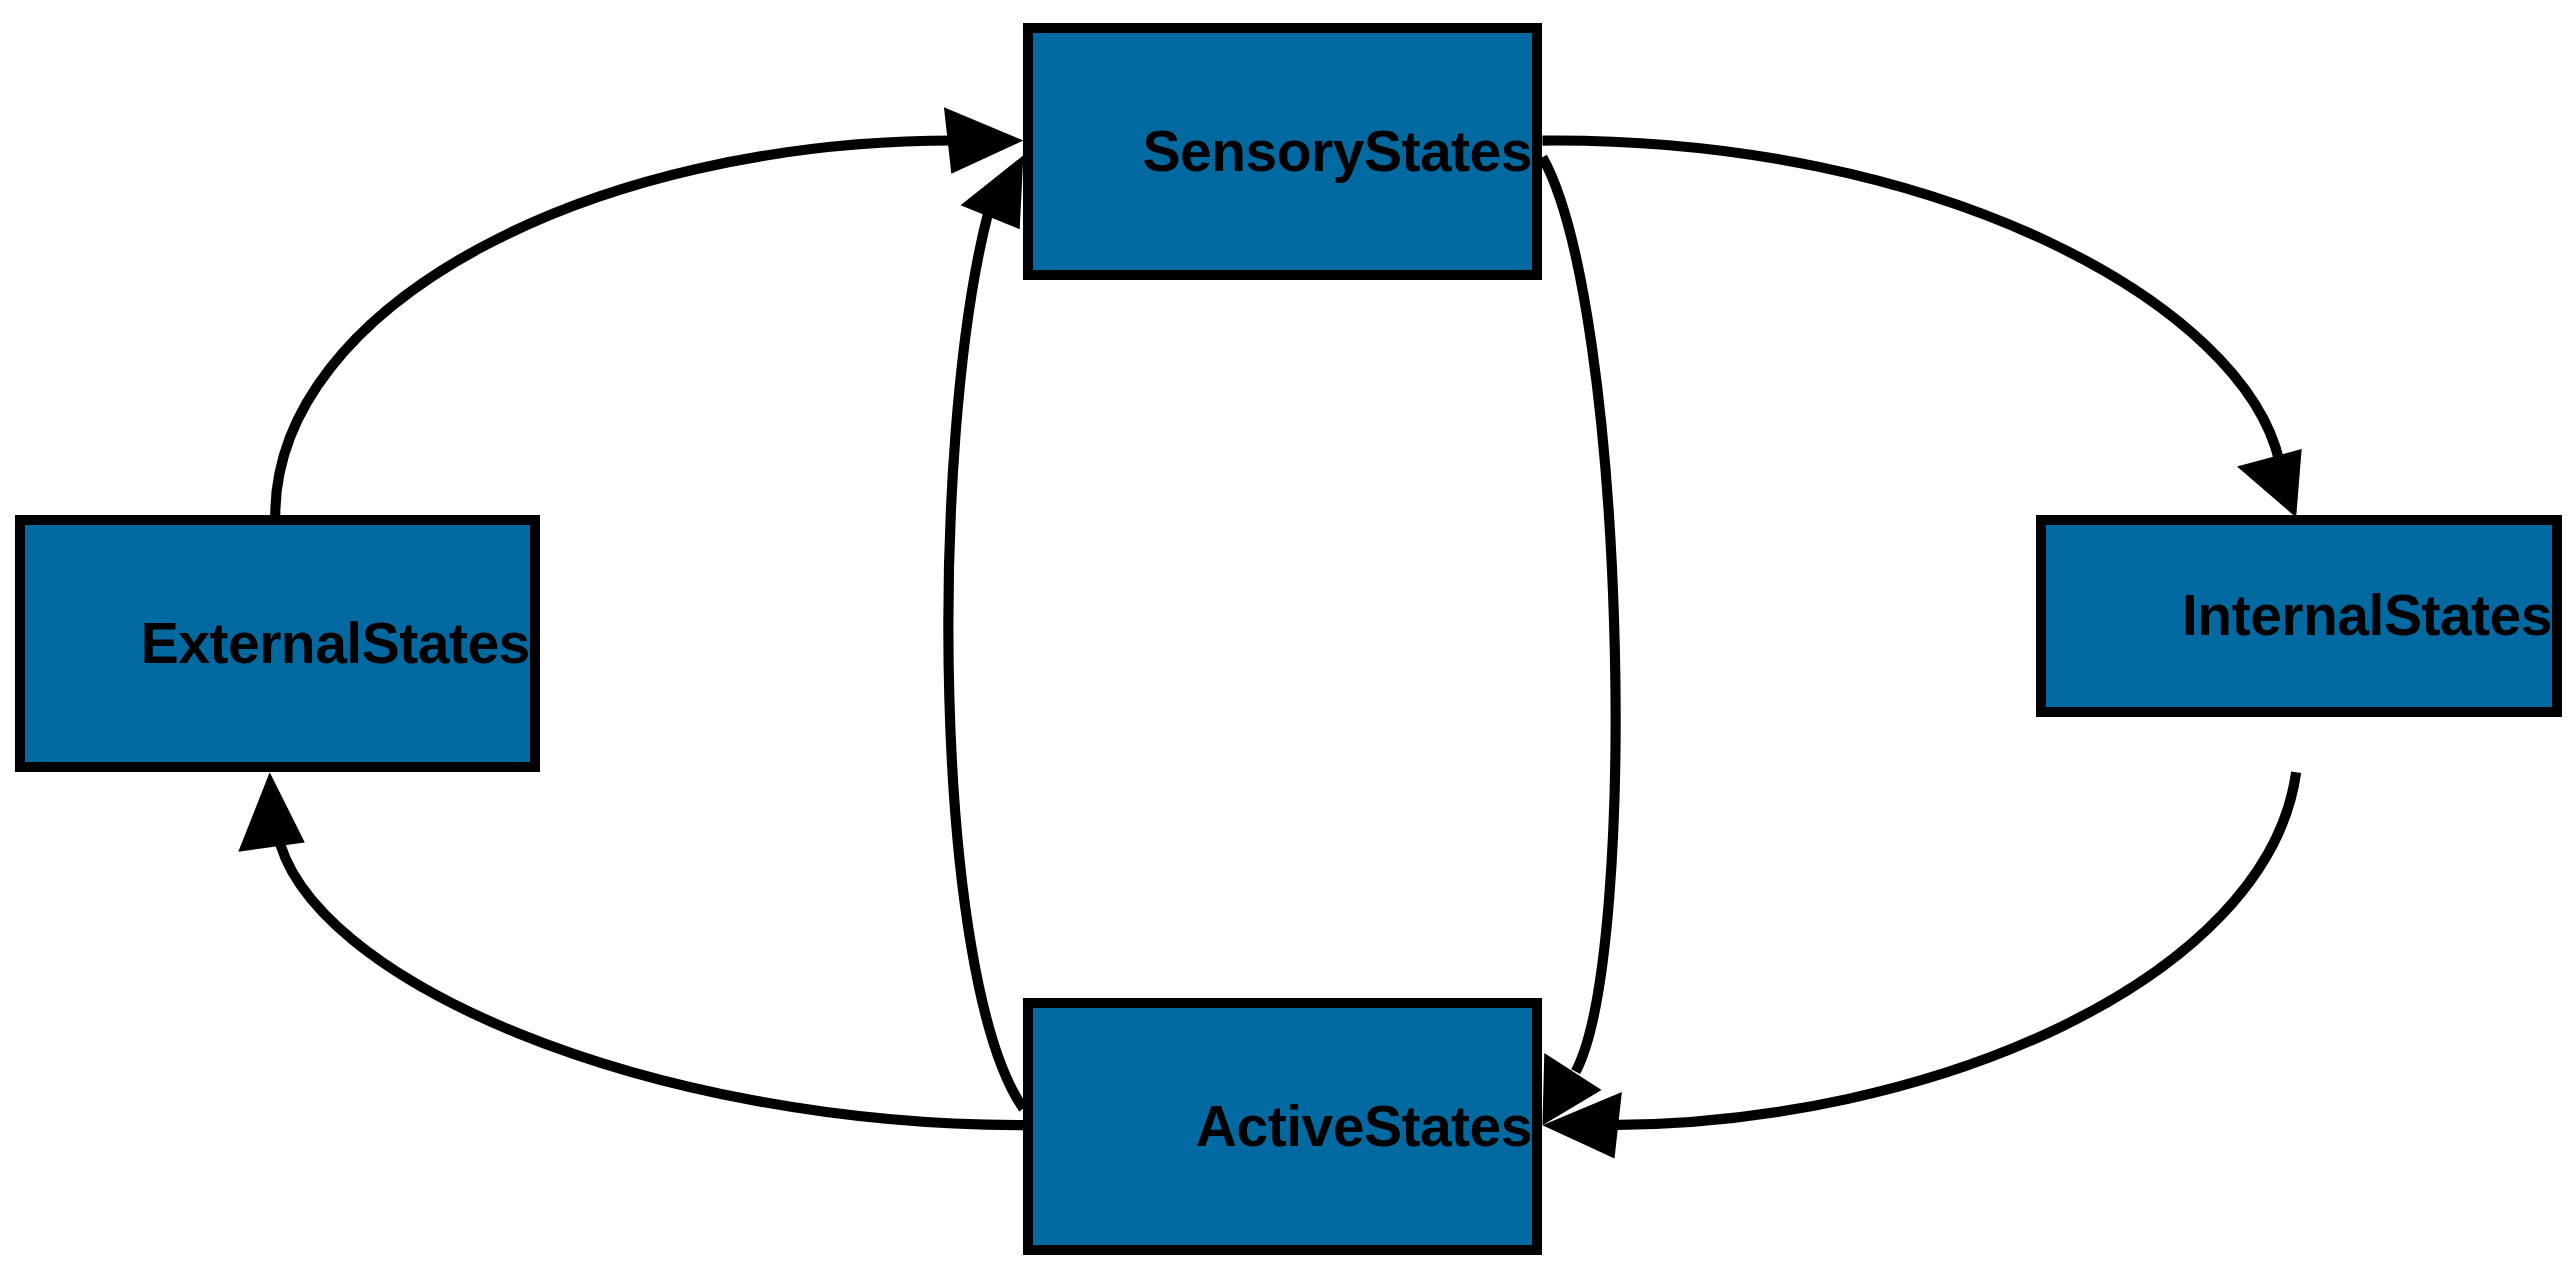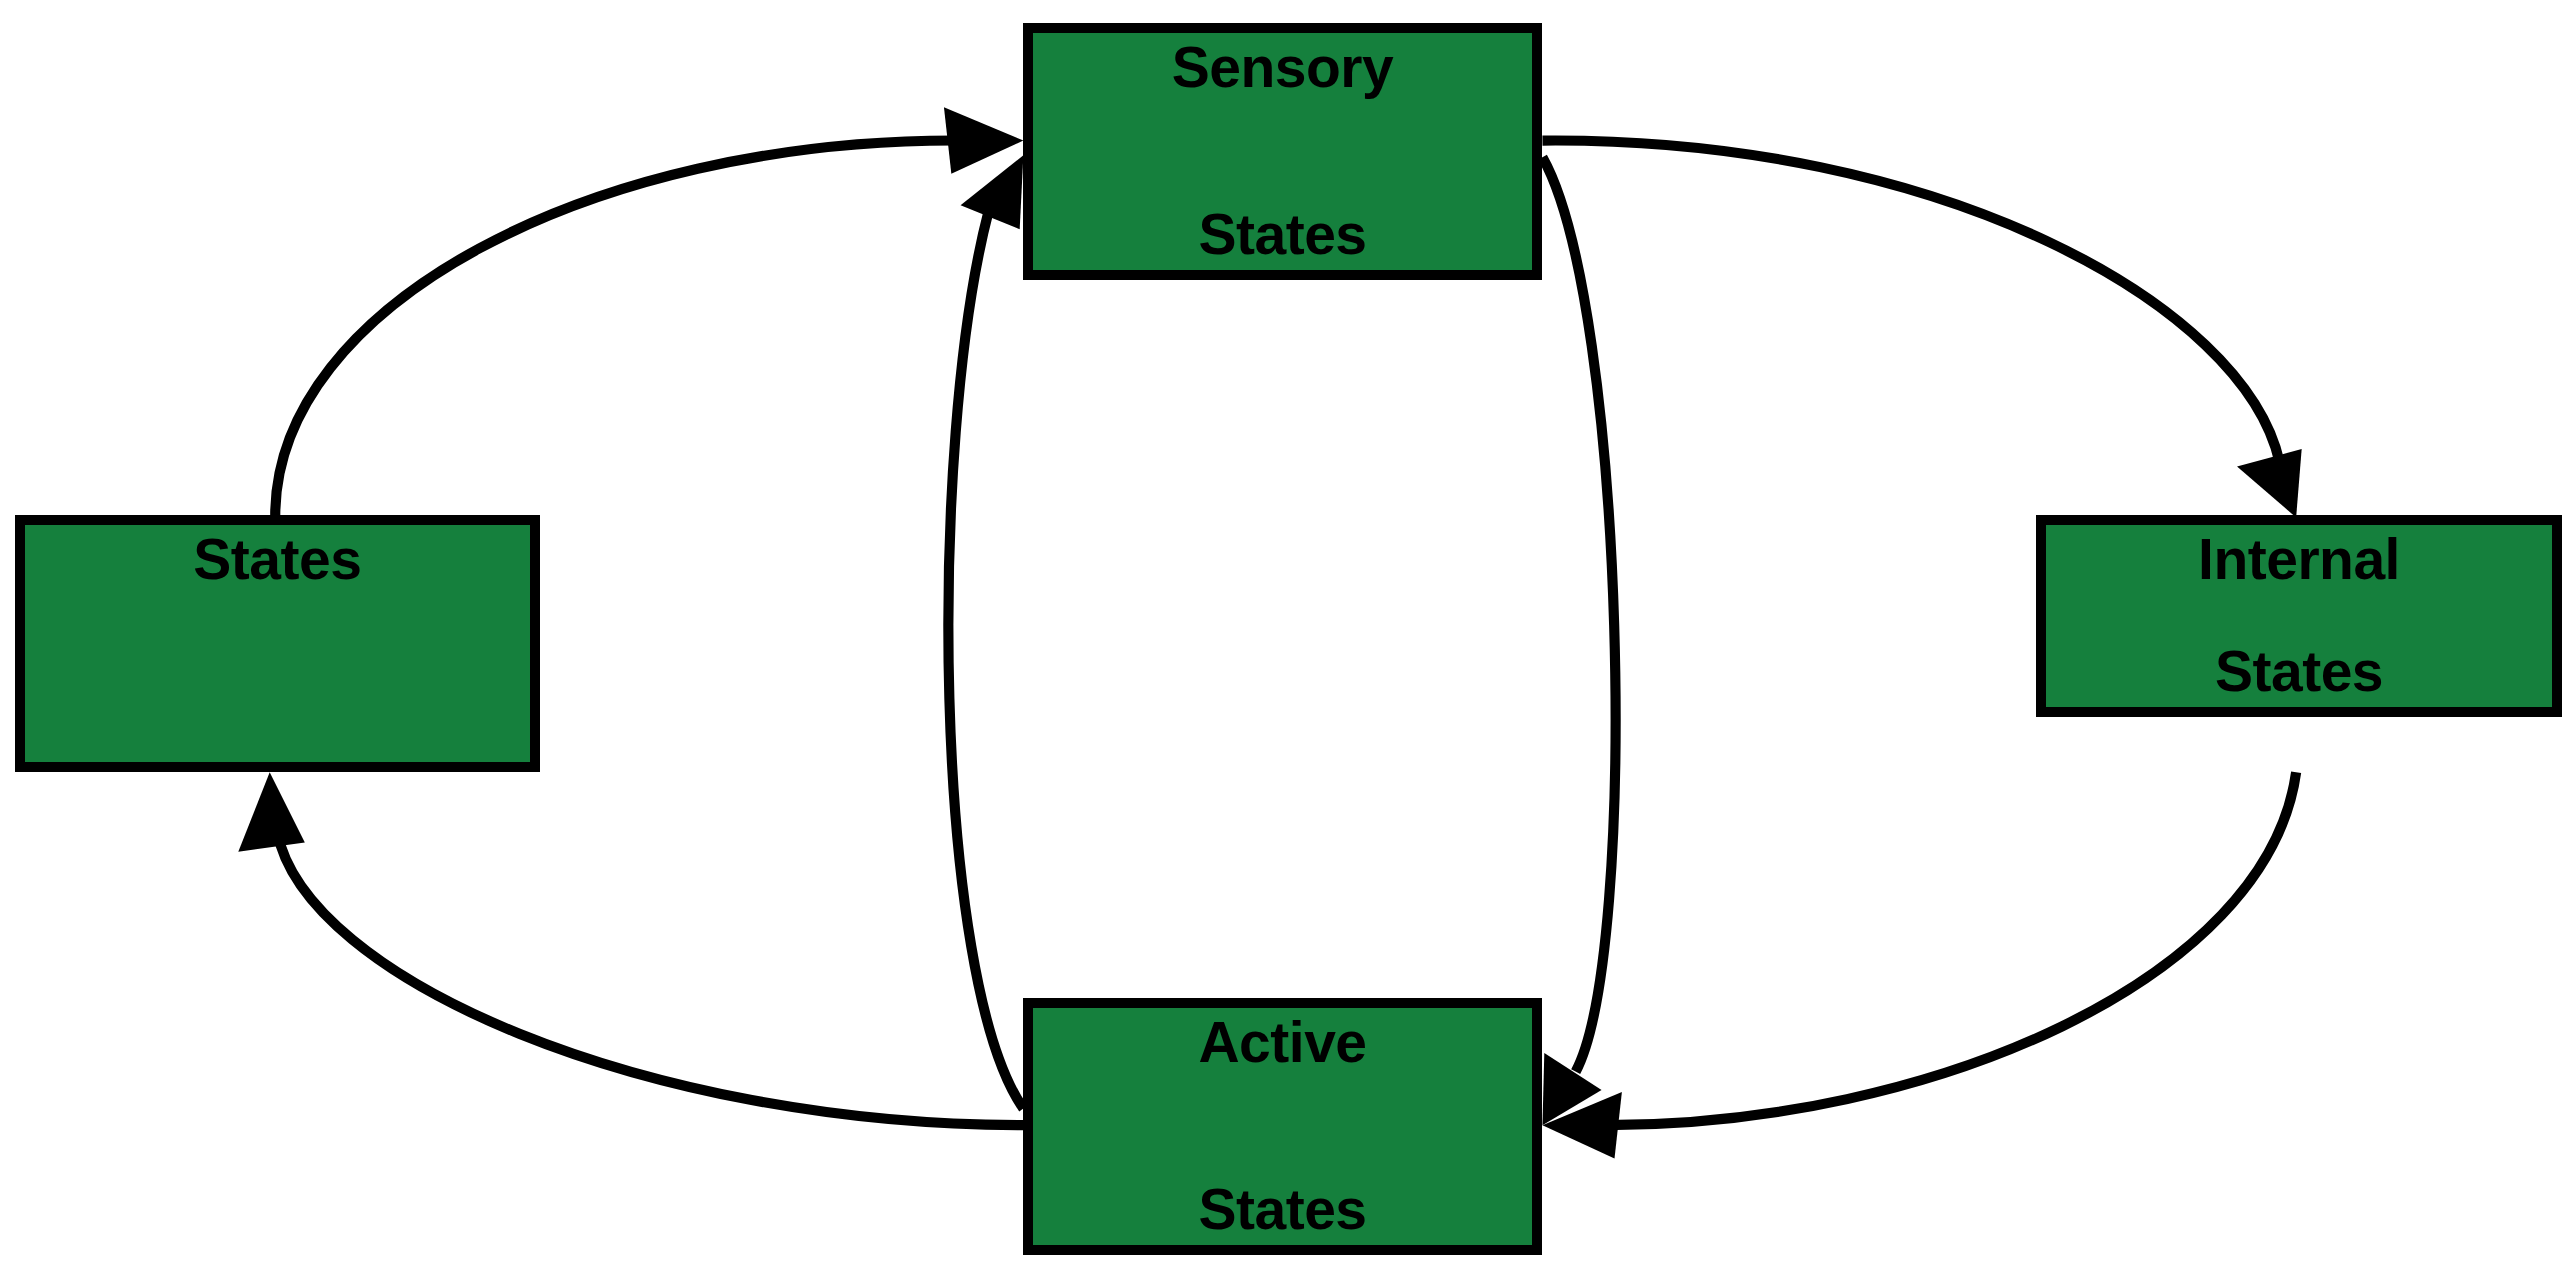--- a/index.html
+++ b/index.html
@@ -25,12 +25,11 @@
   .node {
     position: absolute;
     box-sizing: border-box;
-    background: #15803d;
+    background: #0369a1;
     border: 10.2px solid #000000;
     display: flex;
-    flex-direction: column;
     align-items: center;
-    justify-content: space-between;
+    justify-content: flex-end;
     z-index: 5;
   }
   .node-line {

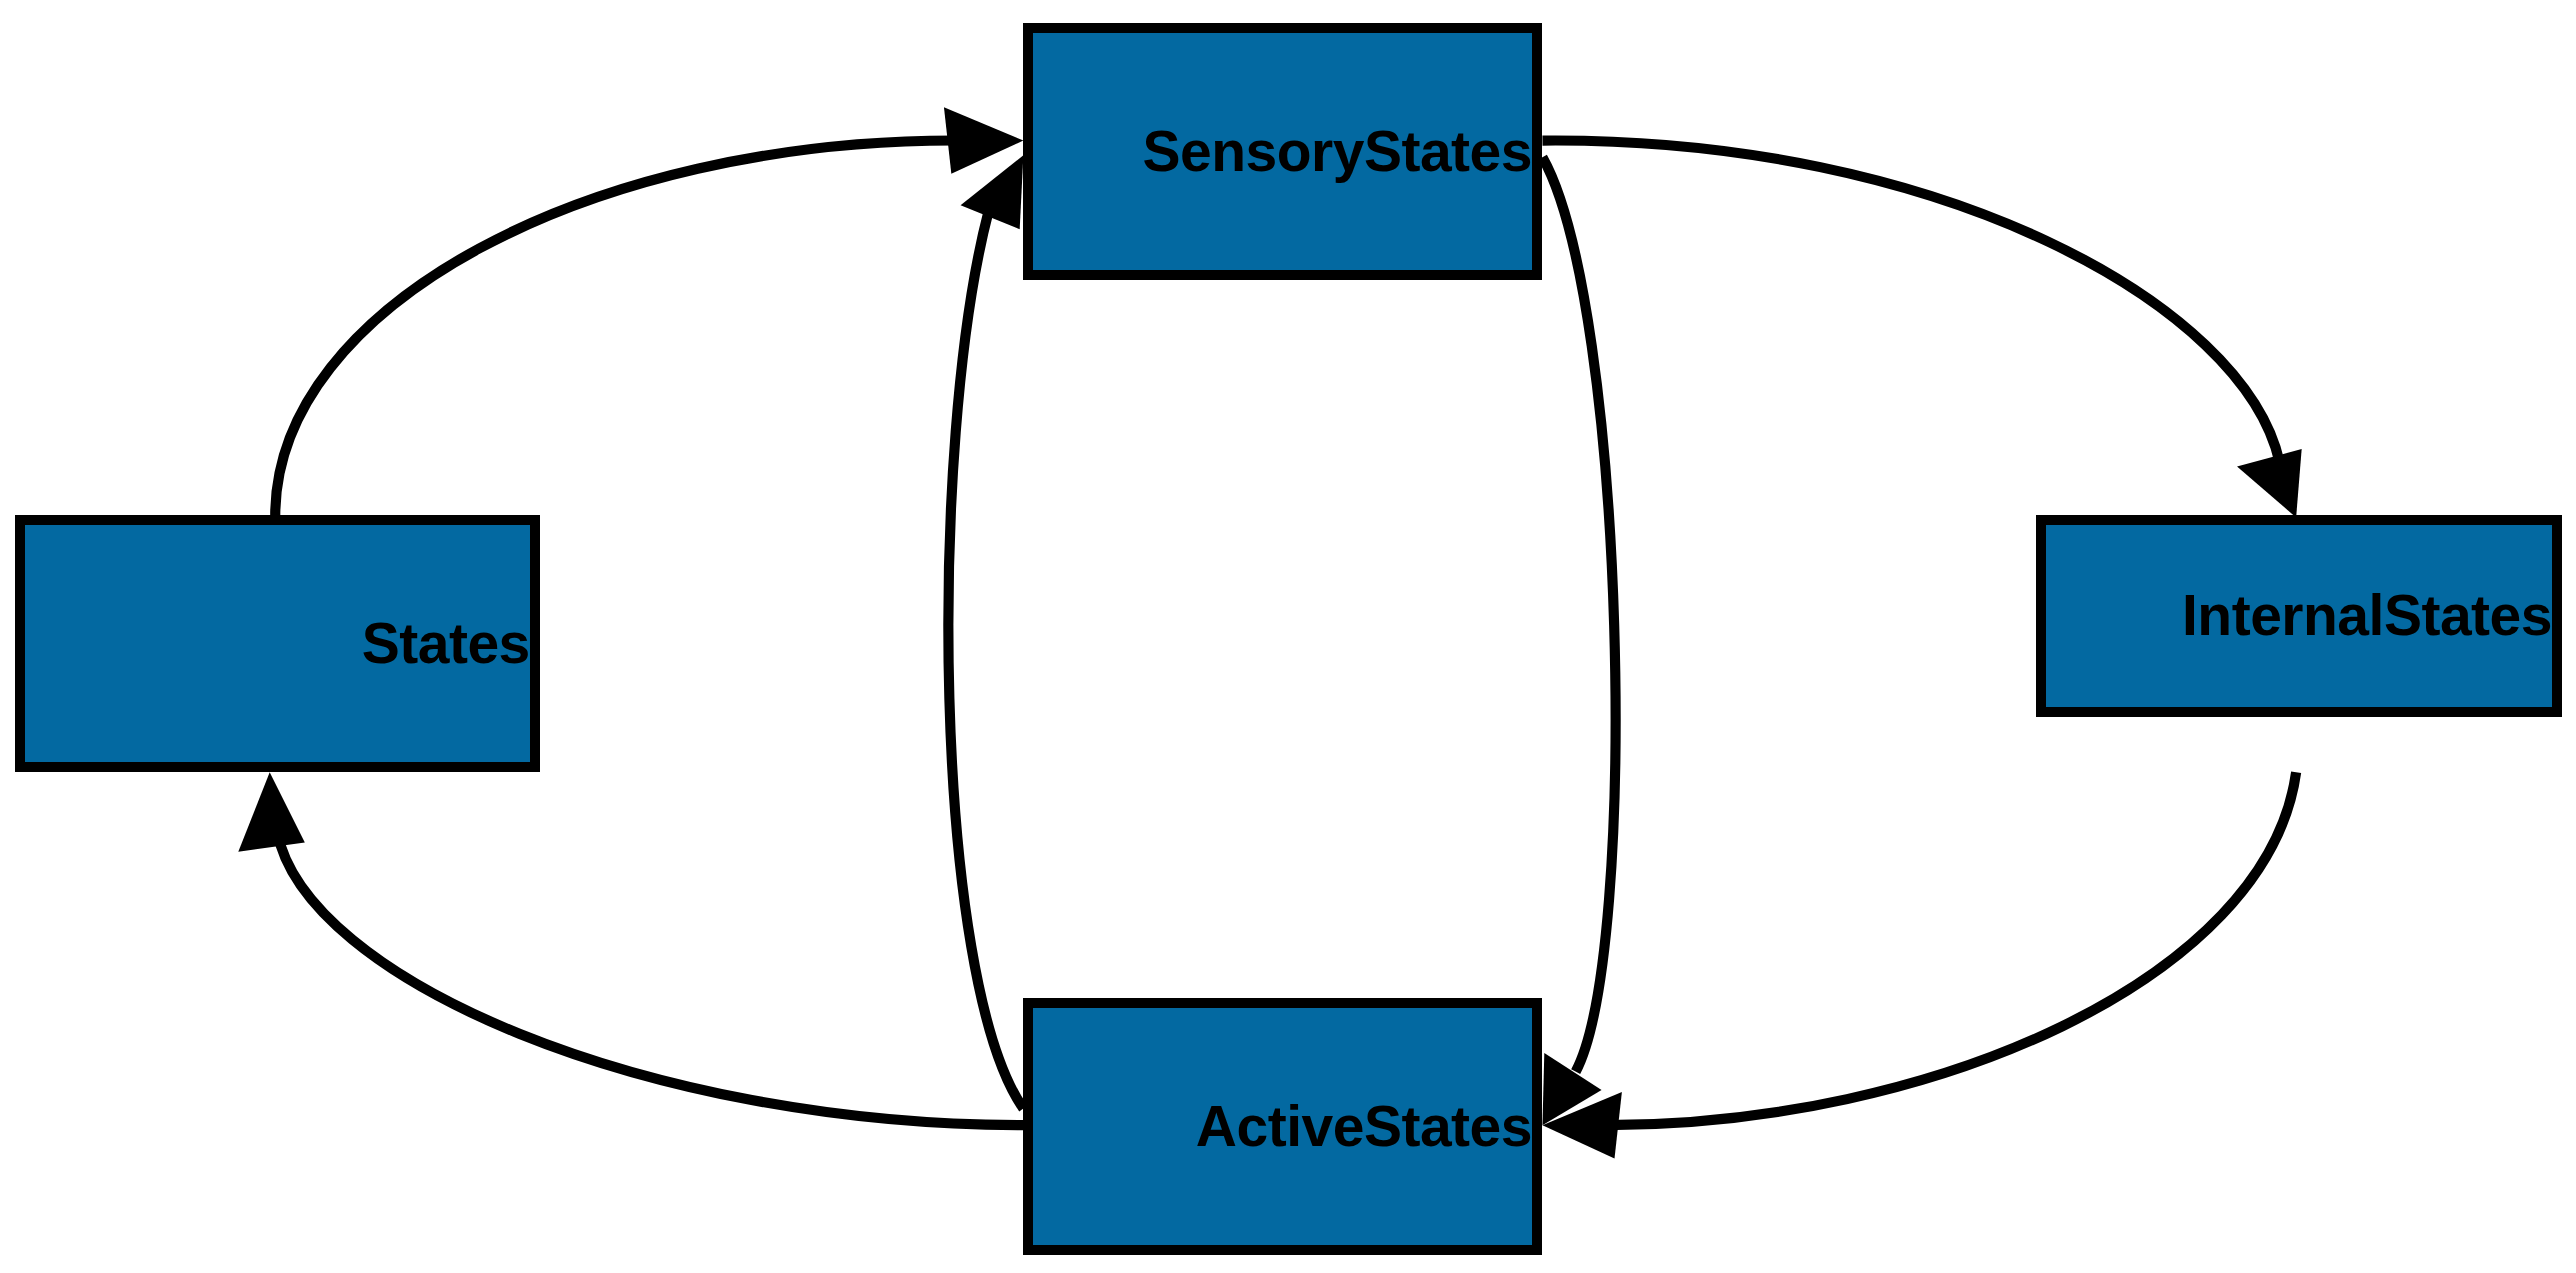--- a/index.html
+++ b/index.html
@@ -91,6 +91,7 @@
   </div>
 
   <div class="node" id="node-external">
+    <div class="node-line">External</div>
     <div class="node-line">States</div>
   </div>
 

